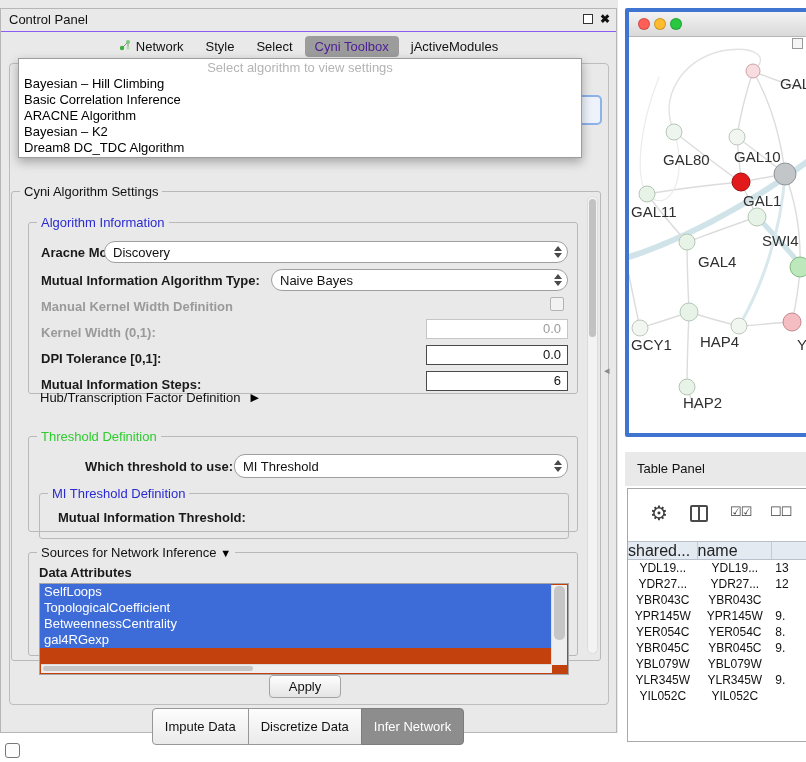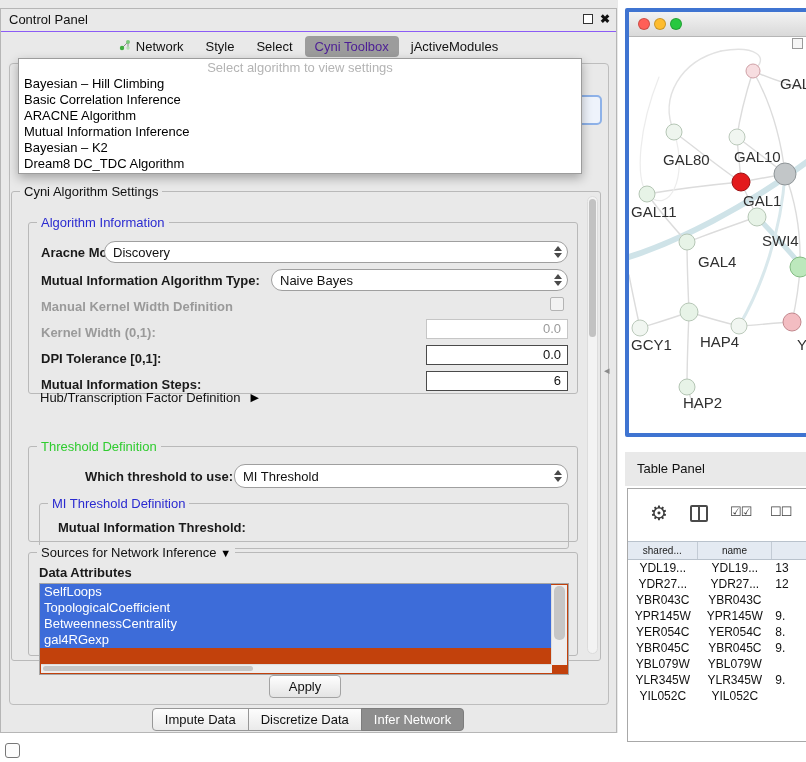--- a/index.html
+++ b/index.html
@@ -136,7 +136,6 @@
         <div class="dd-item">Bayesian – Hill Climbing</div>
         <div class="dd-item">Basic Correlation Inference</div>
         <div class="dd-item sel">ARACNE Algorithm</div>
-        <div class="dd-item">Mutual Information Inference</div>
         <div class="dd-item">Bayesian – K2</div>
         <div class="dd-item">Dream8 DC_TDC Algorithm</div>
       </div>

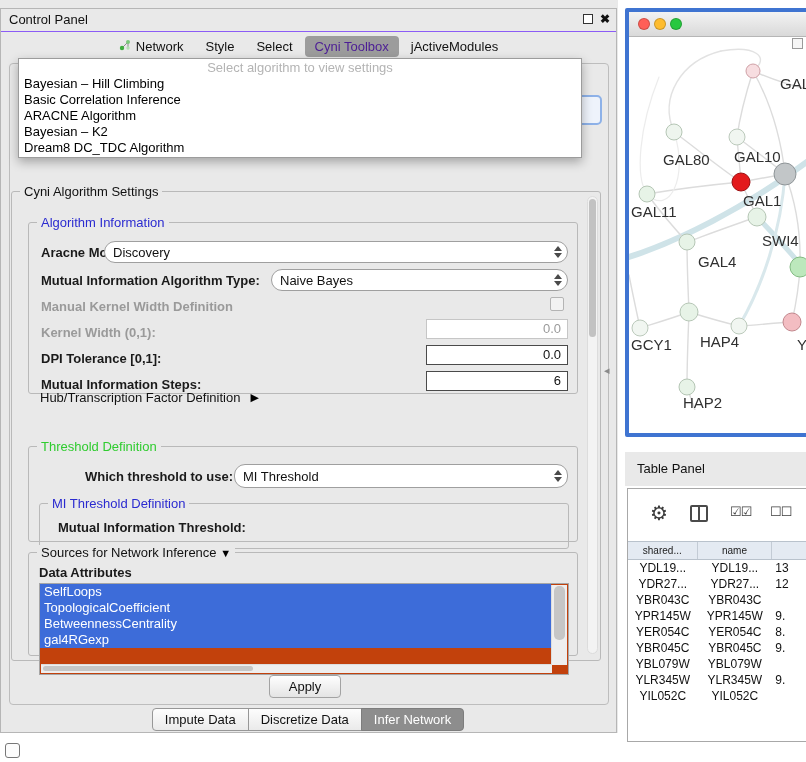--- a/index.html
+++ b/index.html
@@ -183,7 +183,7 @@
       <span class="tri">▶</span>
     </div>
 
-    <div class="groupbox" style="left:16px;top:254px;width:550px;height:96px">
+    <div class="groupbox" style="left:16px;top:244px;width:550px;height:96px">
       <span class="gb-title t-green">Threshold Definition</span>
 
       <span class="fl" style="left:56px;top:22px">Which threshold to use:</span>

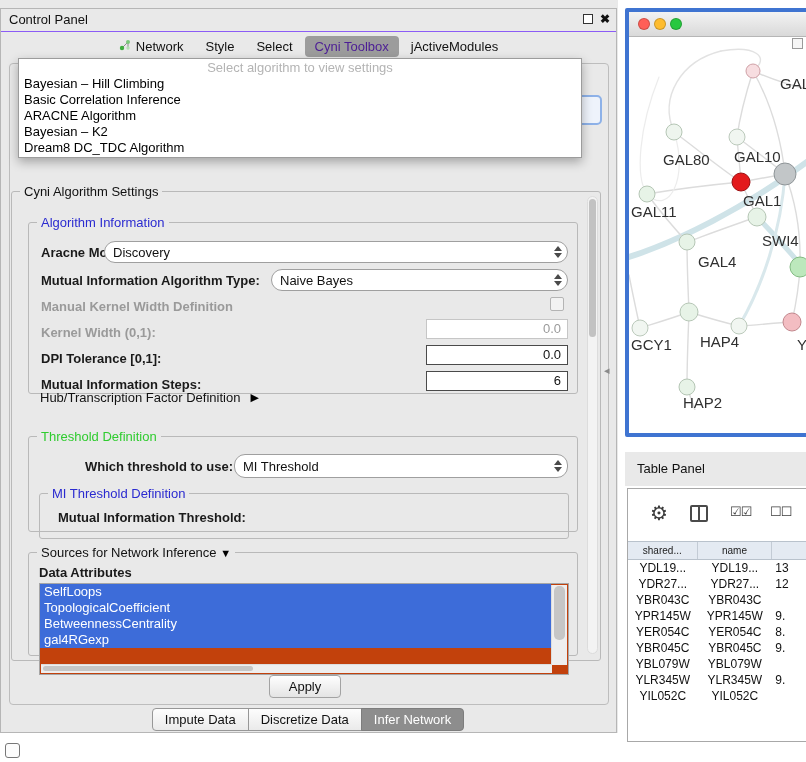--- a/index.html
+++ b/index.html
@@ -81,7 +81,7 @@
   #unchk-ic{position:absolute;left:142px;top:15px;font-size:13px;letter-spacing:-1px;color:#3c3c3c}
   #tbl-head{position:absolute;left:0;top:52px;right:0;height:19px;display:flex;background:#e4eaf2;
     border-top:1px solid #b9c2cc;border-bottom:1px solid #b9c2cc;box-sizing:border-box}
-  .th-c{font-size:10px;text-align:center;line-height:17px;border-right:1px solid #c3cbd5;box-sizing:border-box;overflow:hidden;white-space:nowrap;color:#222}
+  .th-c{font-size:16px;text-align:left;line-height:17px;border-right:1px solid #c3cbd5;box-sizing:border-box;overflow:hidden;white-space:nowrap;color:#222}
   .c0{width:78px}.c1{width:84px}.c2{width:60px}
   #tbl-body{position:absolute;left:0;top:71px;right:0;bottom:0}
   .tr{display:flex;height:16px}

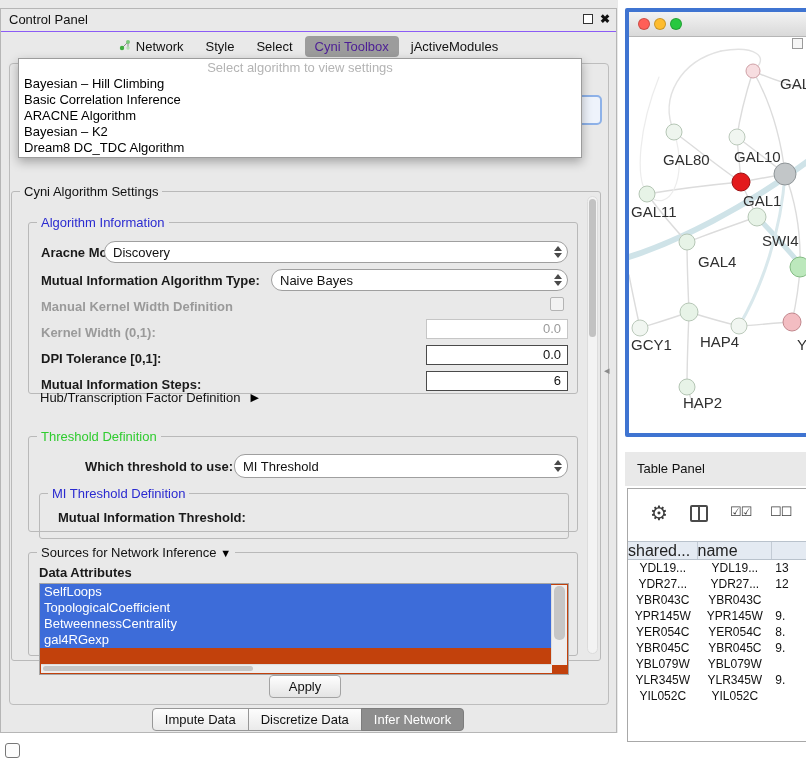--- a/index.html
+++ b/index.html
@@ -57,7 +57,7 @@
   #apply-btn{position:absolute;left:268px;top:666px;width:72px;height:23px;border:1px solid #a3a3a3;border-radius:4px;
     background:linear-gradient(#fefefe,#e4e4e4);font-size:13px;font-family:inherit;color:#111}
   #bottom-tabs{position:absolute;left:0;top:699px;width:100%;display:flex;justify-content:center;font-size:13px}
-  .seg{padding:3px 12px;border:1px solid #979797;background:linear-gradient(#fdfdfd,#eaeaea);margin-left:-1px;color:#111;white-space:nowrap}
+  .seg{padding:10px 12px;border:1px solid #979797;background:linear-gradient(#fdfdfd,#eaeaea);margin-left:-1px;color:#111;white-space:nowrap}
   .seg.first{border-radius:4px 0 0 4px}
   .seg.last{border-radius:0 4px 4px 0}
   .seg.active{background:#8d8d8d;border-color:#7d7d7d;color:#fff}

